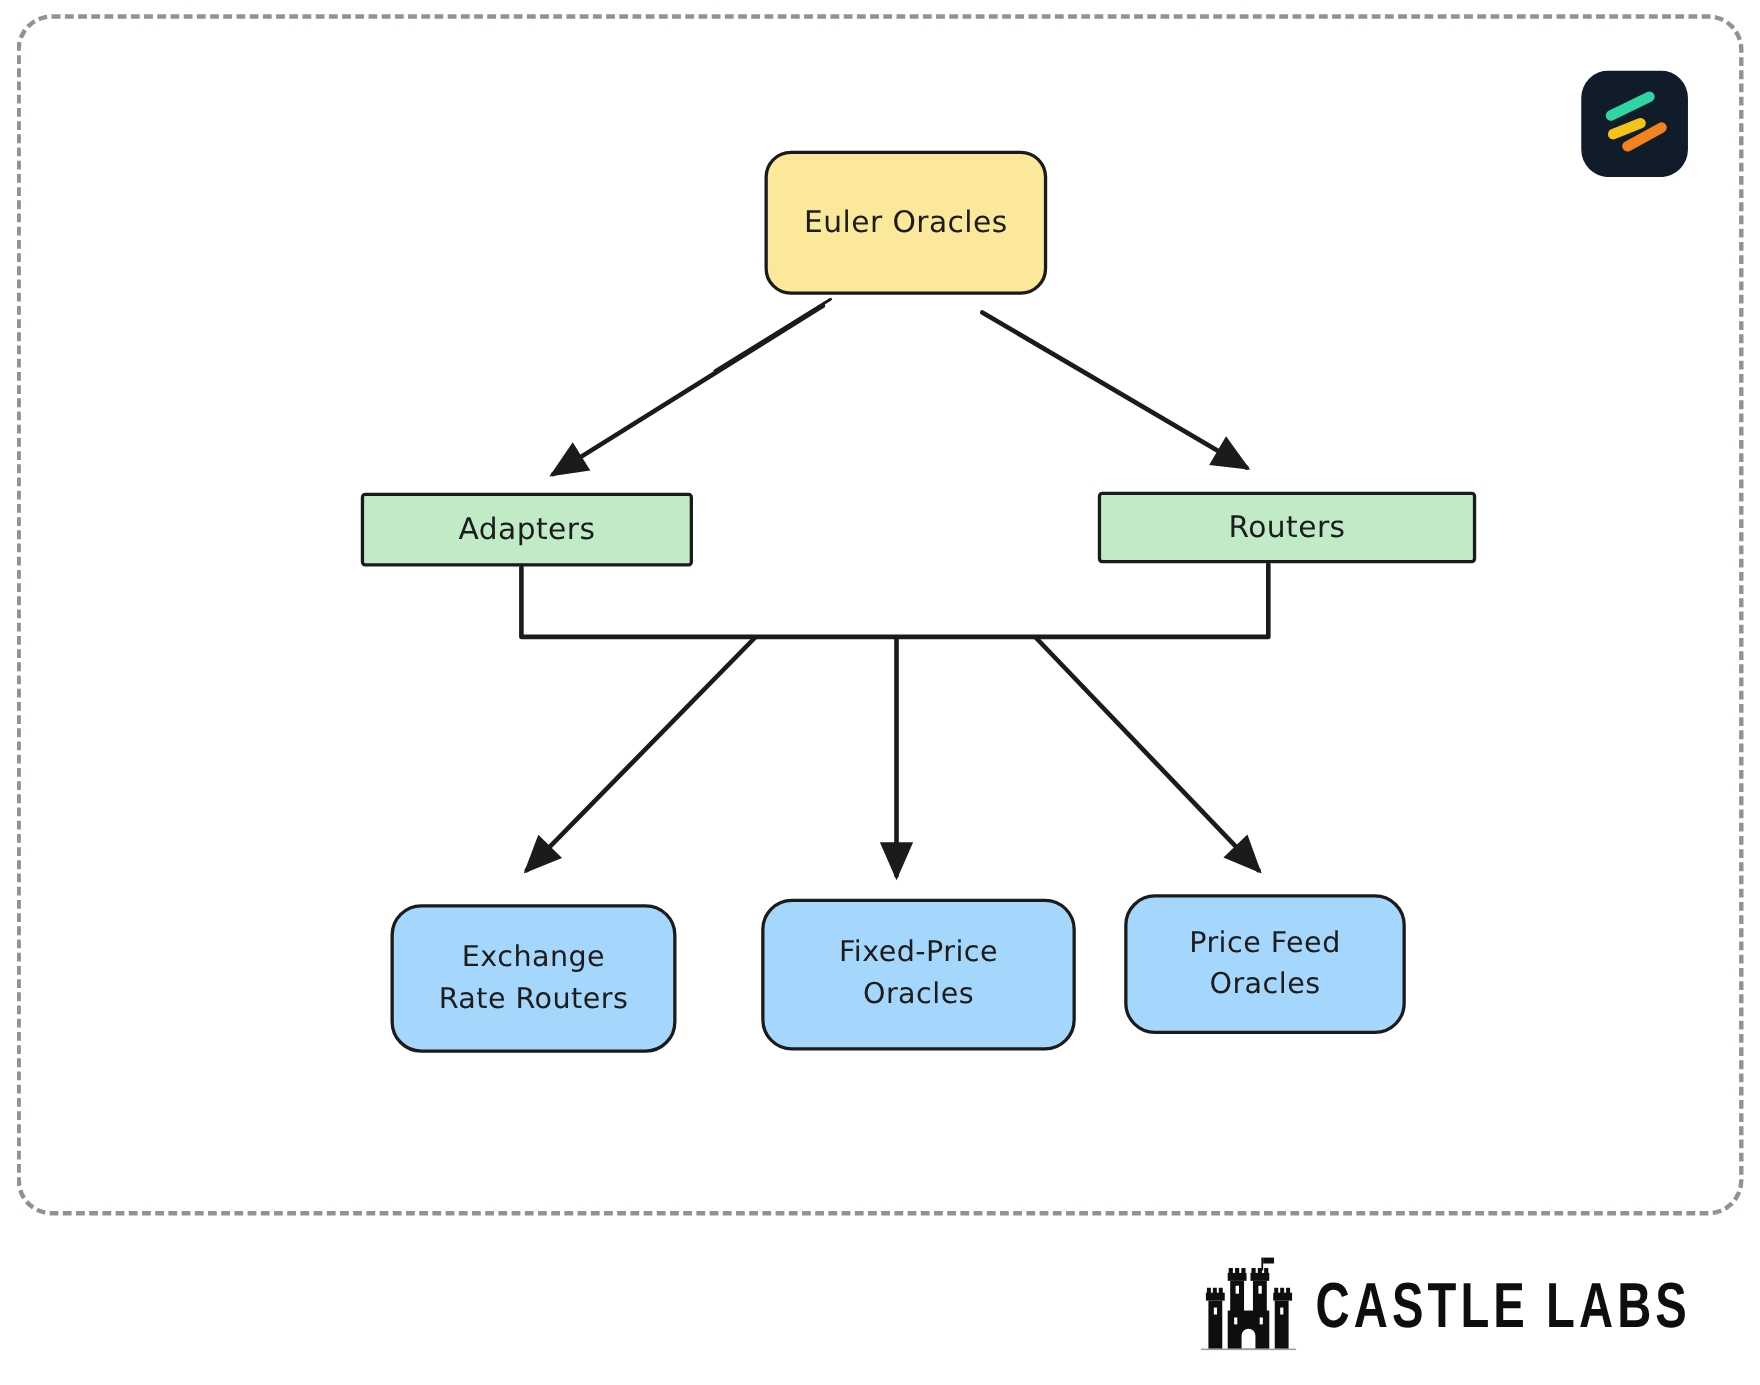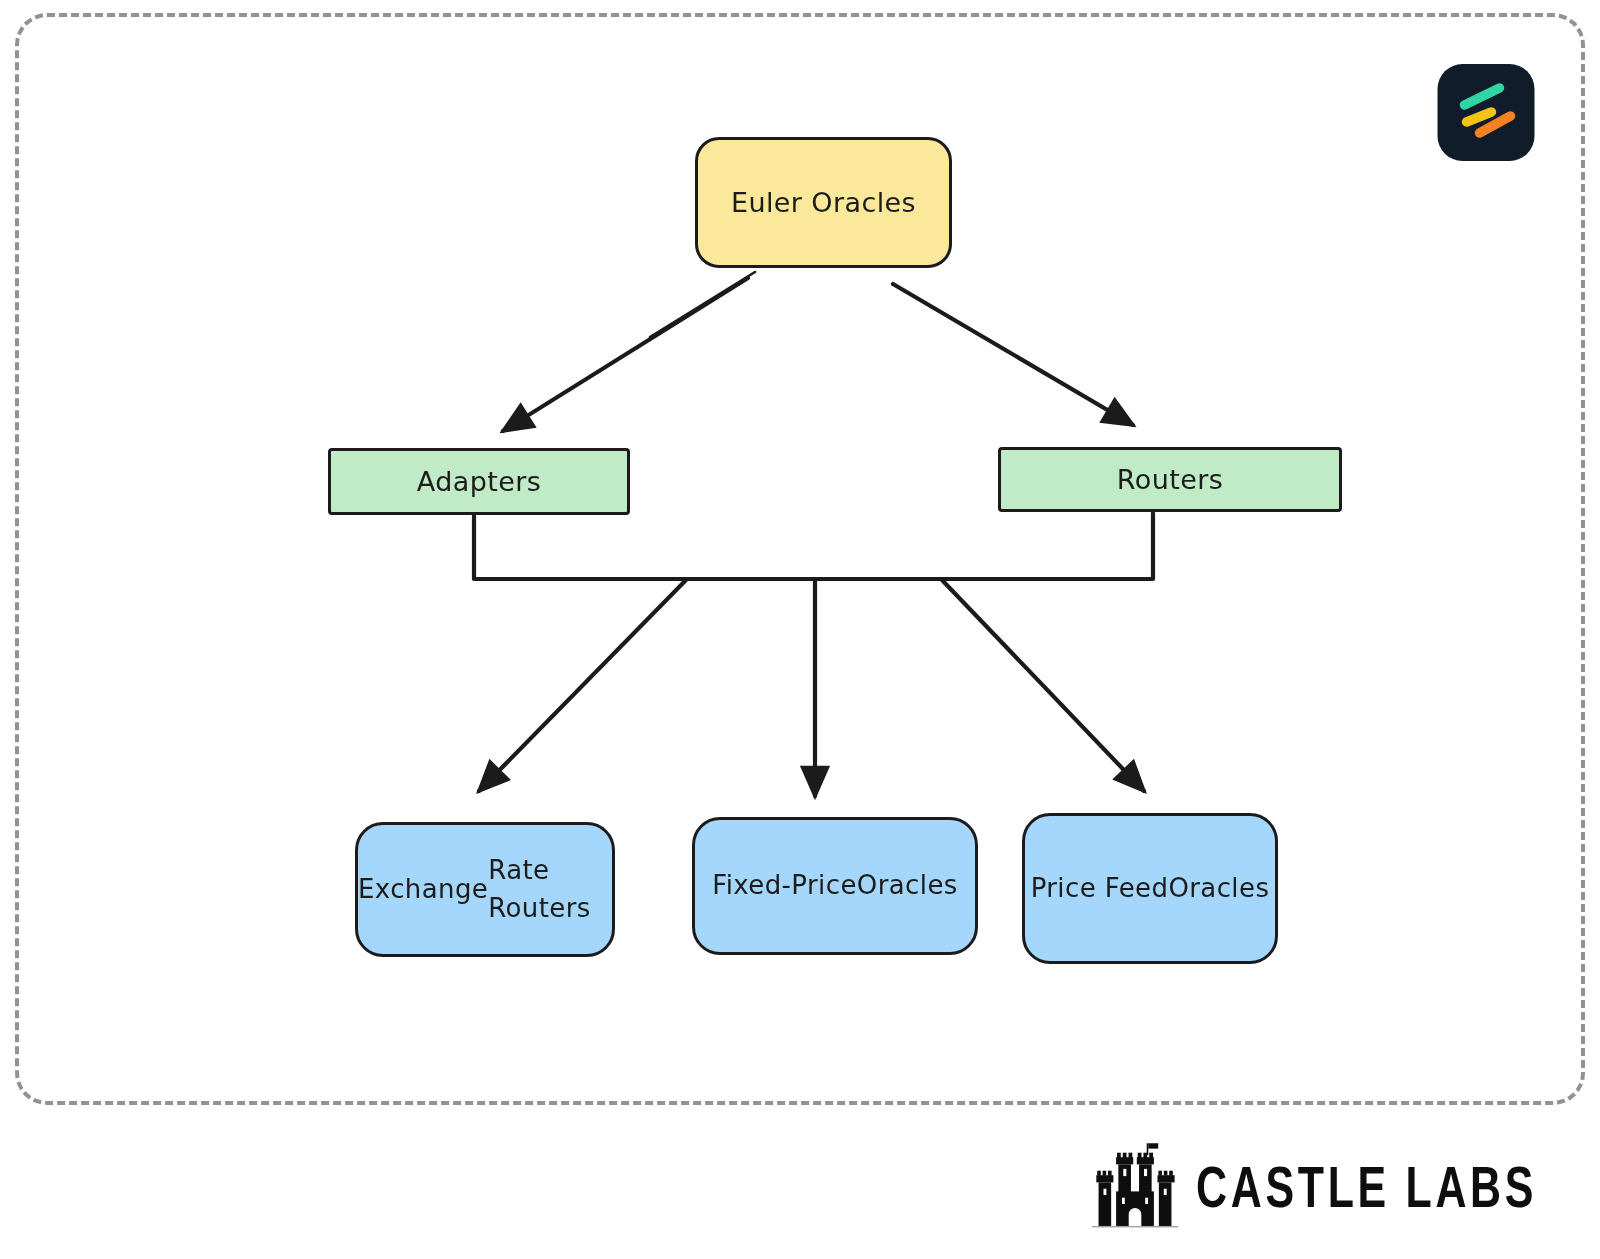--- a/index.html
+++ b/index.html
@@ -78,7 +78,7 @@
     border-radius: 28px;
     font-size: 26px;
     line-height: 1.45;
-    flex-direction: row;
+    flex-direction: column;
   }
   .node-exchange  { left: 355px;  top: 822px; width: 260px; height: 135px; }
   .node-fixed     { left: 692px;  top: 817px; width: 286px; height: 138px; }

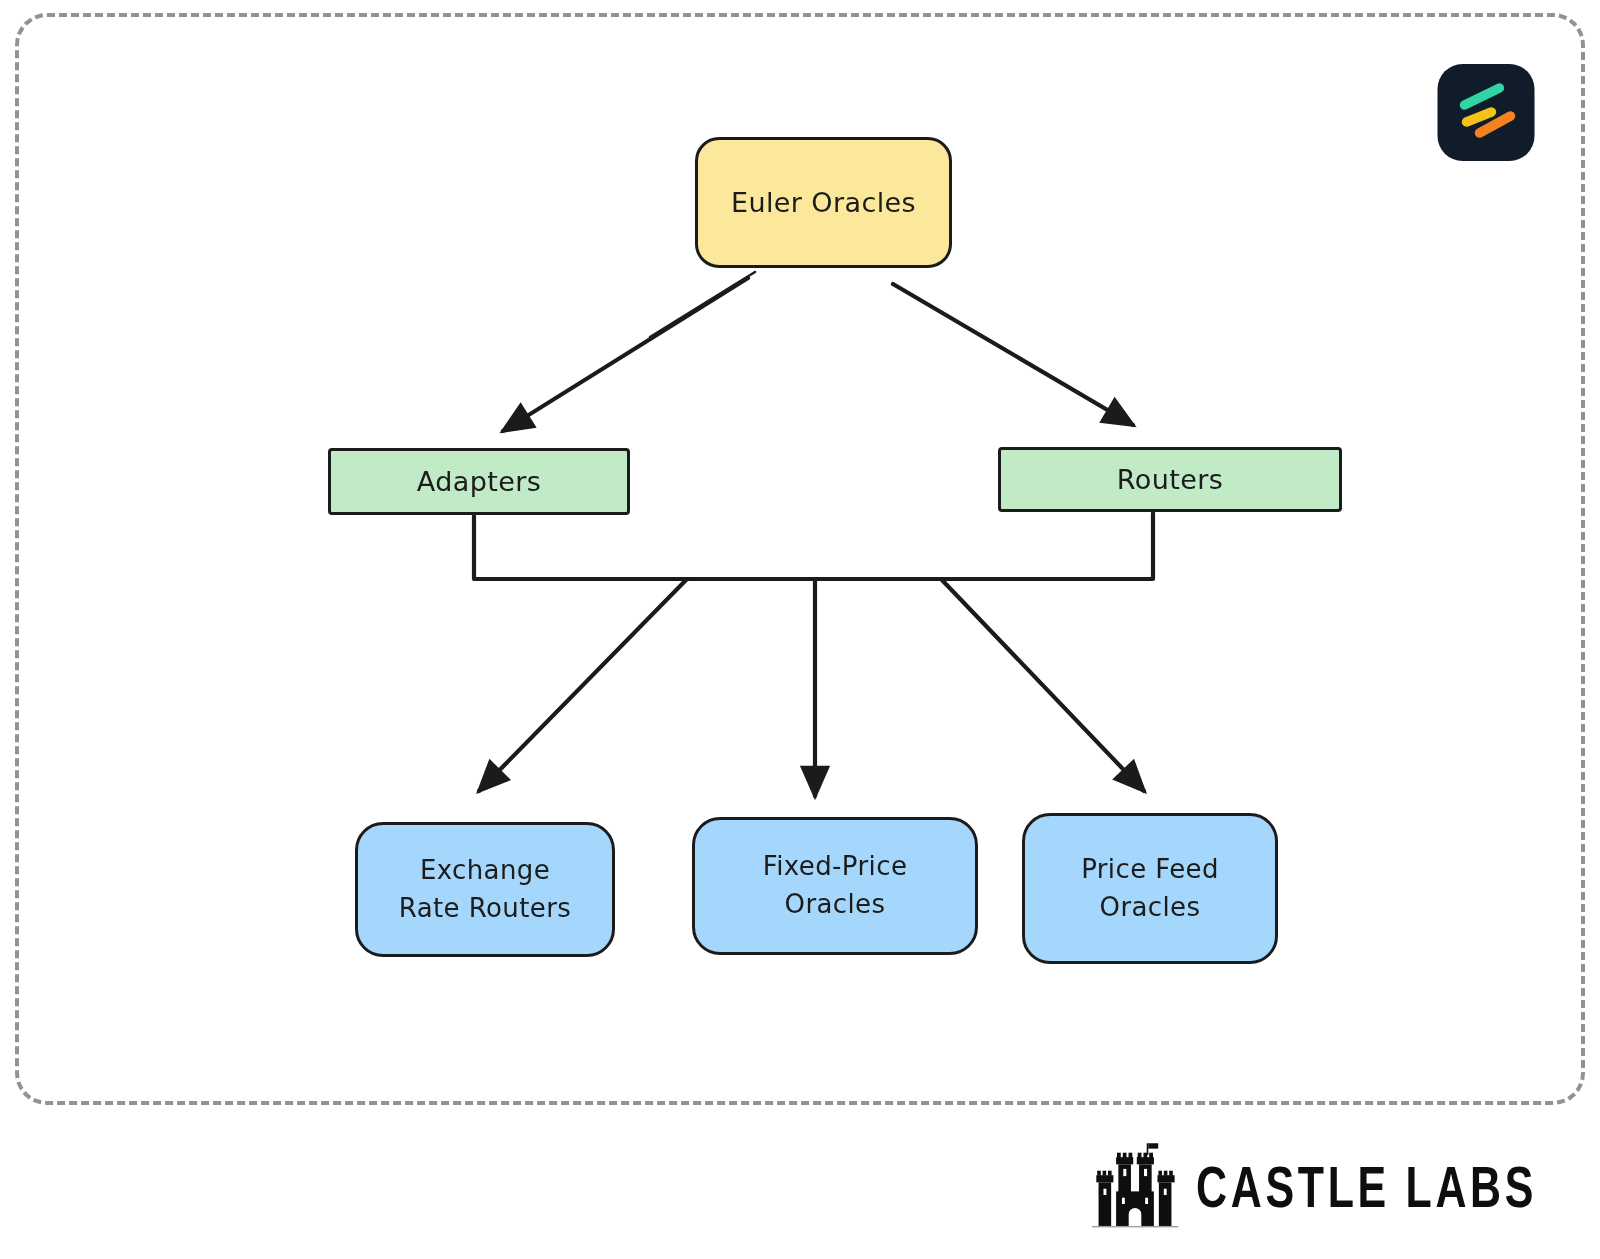--- a/index.html
+++ b/index.html
@@ -82,7 +82,7 @@
   }
   .node-exchange  { left: 355px;  top: 822px; width: 260px; height: 135px; }
   .node-fixed     { left: 692px;  top: 817px; width: 286px; height: 138px; }
-  .node-pricefeed { left: 1022px; top: 813px; width: 256px; height: 151px; }
+  .node-pricefeed { left: 1022px; top: 813px; width: 256px; height: 127px; }
 
   .euler-logo {
     position: absolute;

